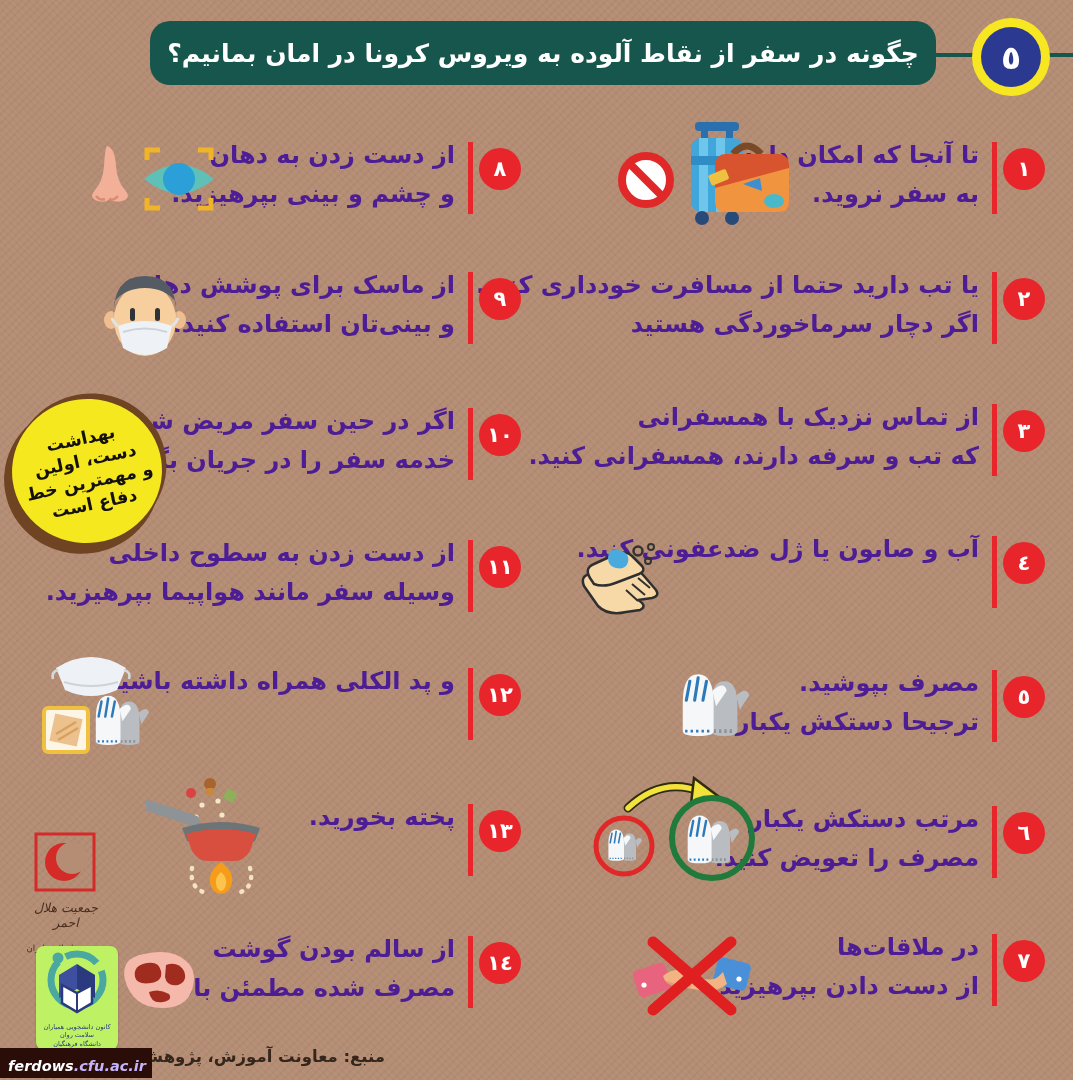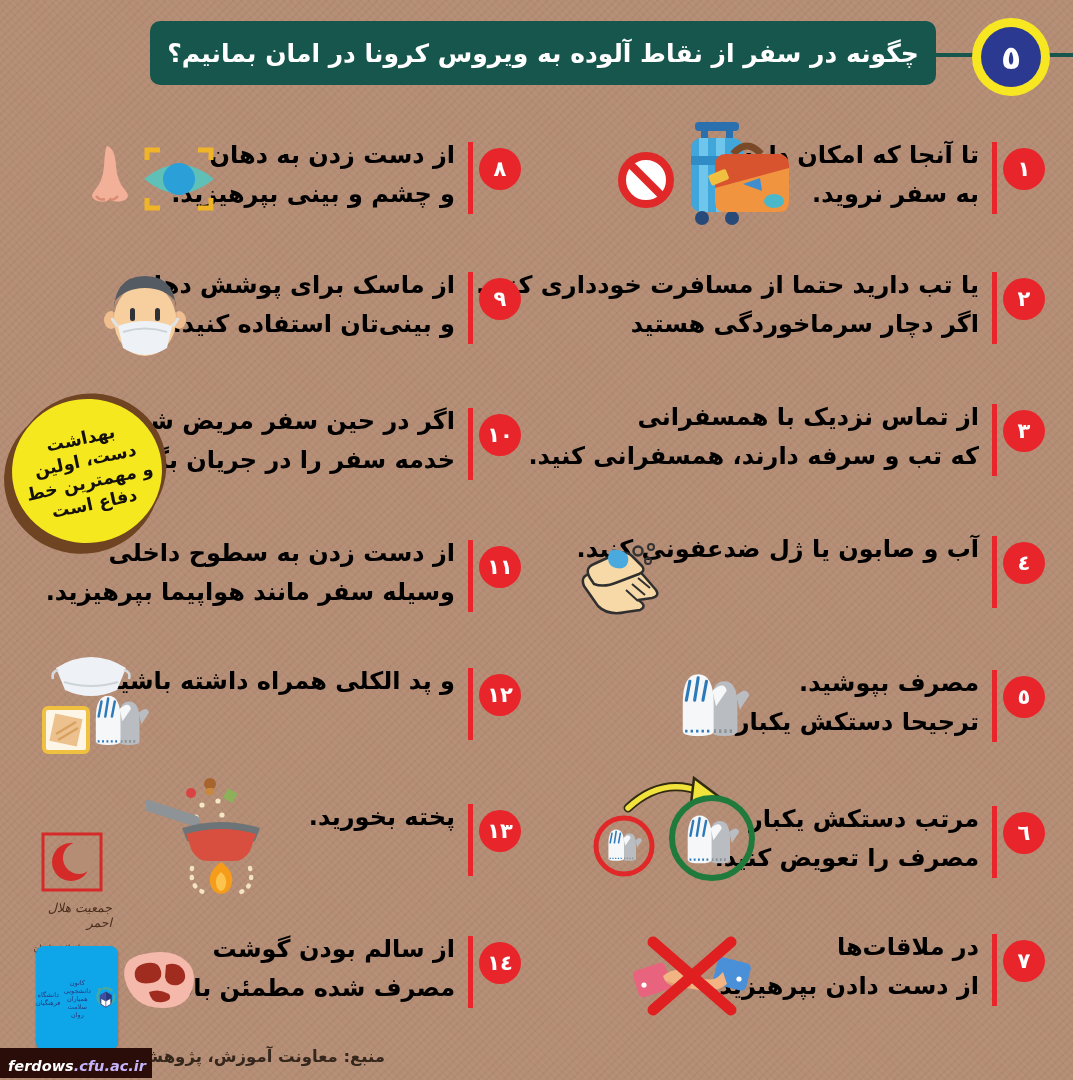--- a/index.html
+++ b/index.html
@@ -11,7 +11,7 @@
   
   .hline{position:absolute;top:53px;left:912px;width:161px;height:4px;background:#17564c;z-index:1;}
   .titlebox{position:absolute;top:21px;left:150px;width:786px;height:64px;background:#17564c;
-    border-radius:10px;display:flex;align-items:center;justify-content:center;z-index:2;}
+    border-radius:20px;display:flex;align-items:center;justify-content:center;z-index:2;}
   .titlebox .t{color:#fff;font-size:25px;font-weight:bold;white-space:nowrap;}
   .numbadge{position:absolute;top:18px;left:972px;width:78px;height:78px;border-radius:50%;
     background:#f7e723;display:flex;align-items:center;justify-content:center;z-index:3;}

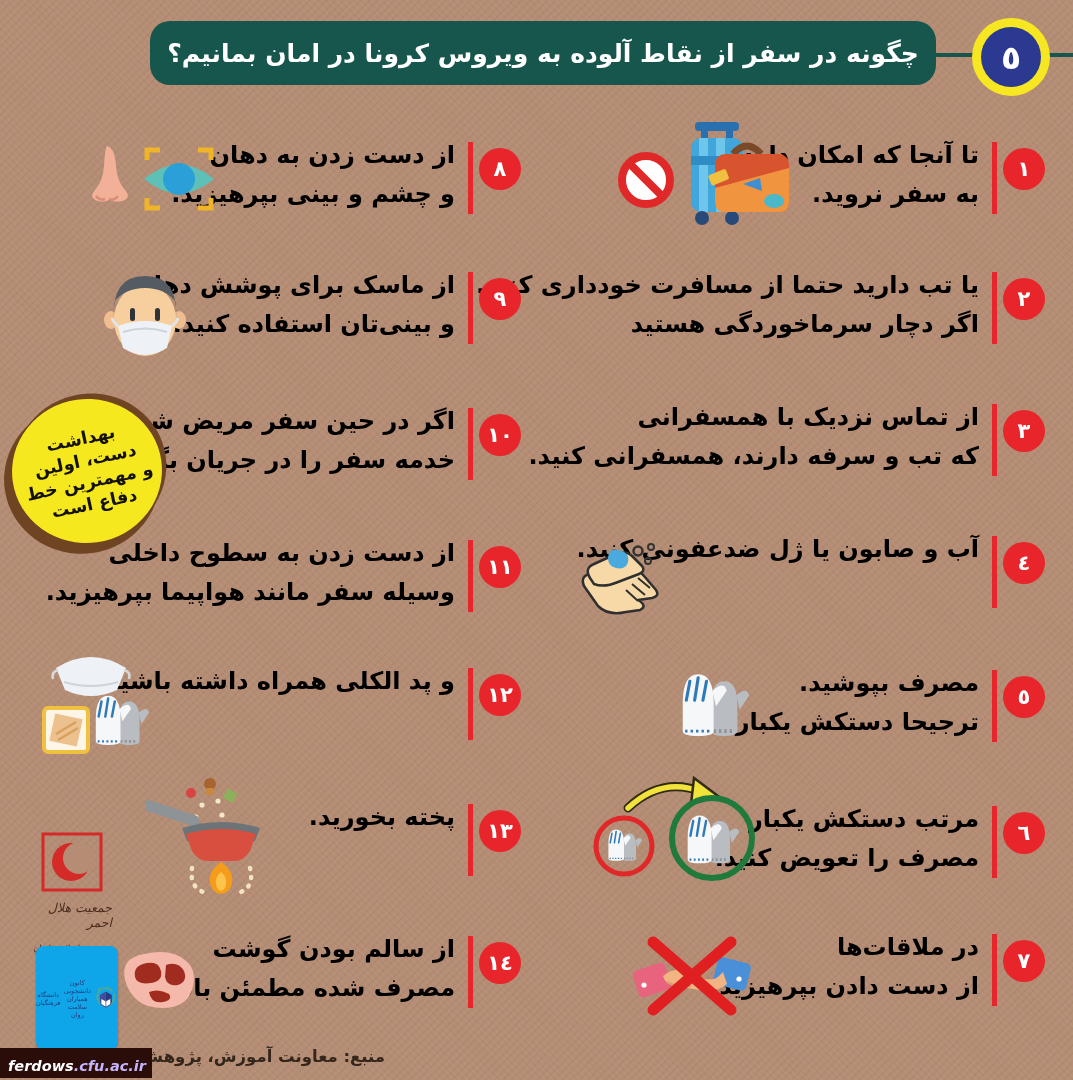--- a/index.html
+++ b/index.html
@@ -22,7 +22,7 @@
   .tip .num{flex:none;width:42px;height:42px;border-radius:50%;background:#e8252b;color:#fff;
     display:flex;align-items:center;justify-content:center;font-size:21px;font-weight:bold;margin-top:12px;margin-left:6px;}
   .tip .bar{flex:none;width:5px;height:72px;background:#e8252b;margin-top:6px;margin-left:13px;}
-  .tip .txt{font-size:24px;font-weight:bold;color:#000000;line-height:39px;text-align:right;white-space:nowrap;}
+  .tip .txt{font-size:24px;font-weight:bold;color:#4c1d95;line-height:39px;text-align:right;white-space:nowrap;}
   .tip .txt .l{display:block;}
   .icon{position:absolute;z-index:2;}
   

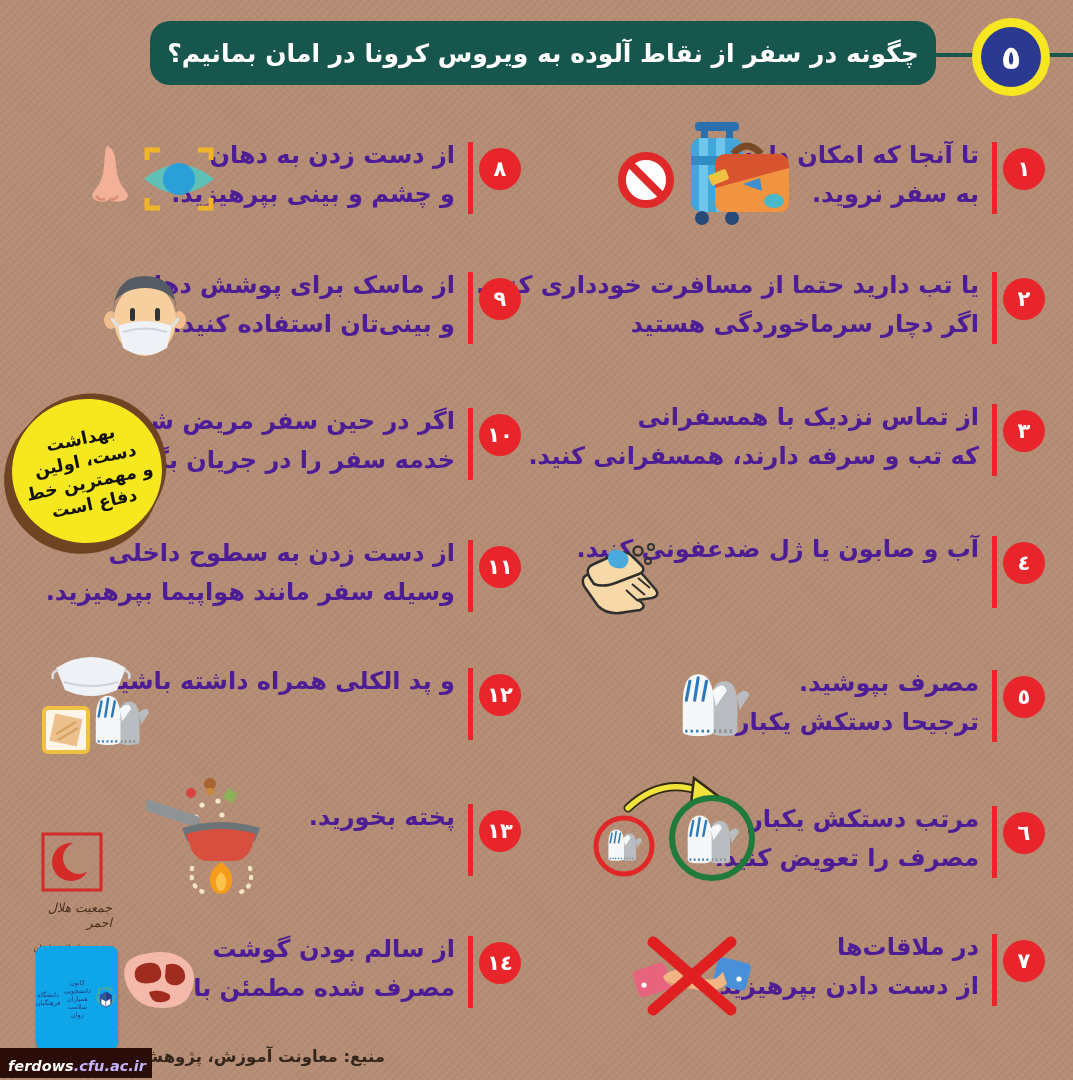--- a/index.html
+++ b/index.html
@@ -31,7 +31,7 @@
     transform:rotate(-8deg);display:flex;align-items:center;justify-content:center;z-index:2;}
   .note .nt{transform:rotate(-4deg);font-size:17.5px;font-weight:bold;color:#14110c;text-align:center;line-height:22px;}
   
-  .rclogo{position:absolute;left:20px;top:832px;width:92px;z-index:2;}
+  .rclogo{position:absolute;left:20px;top:832px;width:92px;z-index:2;text-align:center;}
   .rclogo .cap1{font-family:"DejaVu Serif",serif;font-style:italic;font-size:12.5px;color:#4a2e1d;margin-top:2px;}
   .rclogo .cap2{font-family:"DejaVu Serif",serif;font-size:8.5px;color:#4a2e1d;margin-top:13px;}
   .unilogo{position:absolute;left:36px;top:946px;width:82px;height:104px;background:#0ea5e9;border-radius:8px;

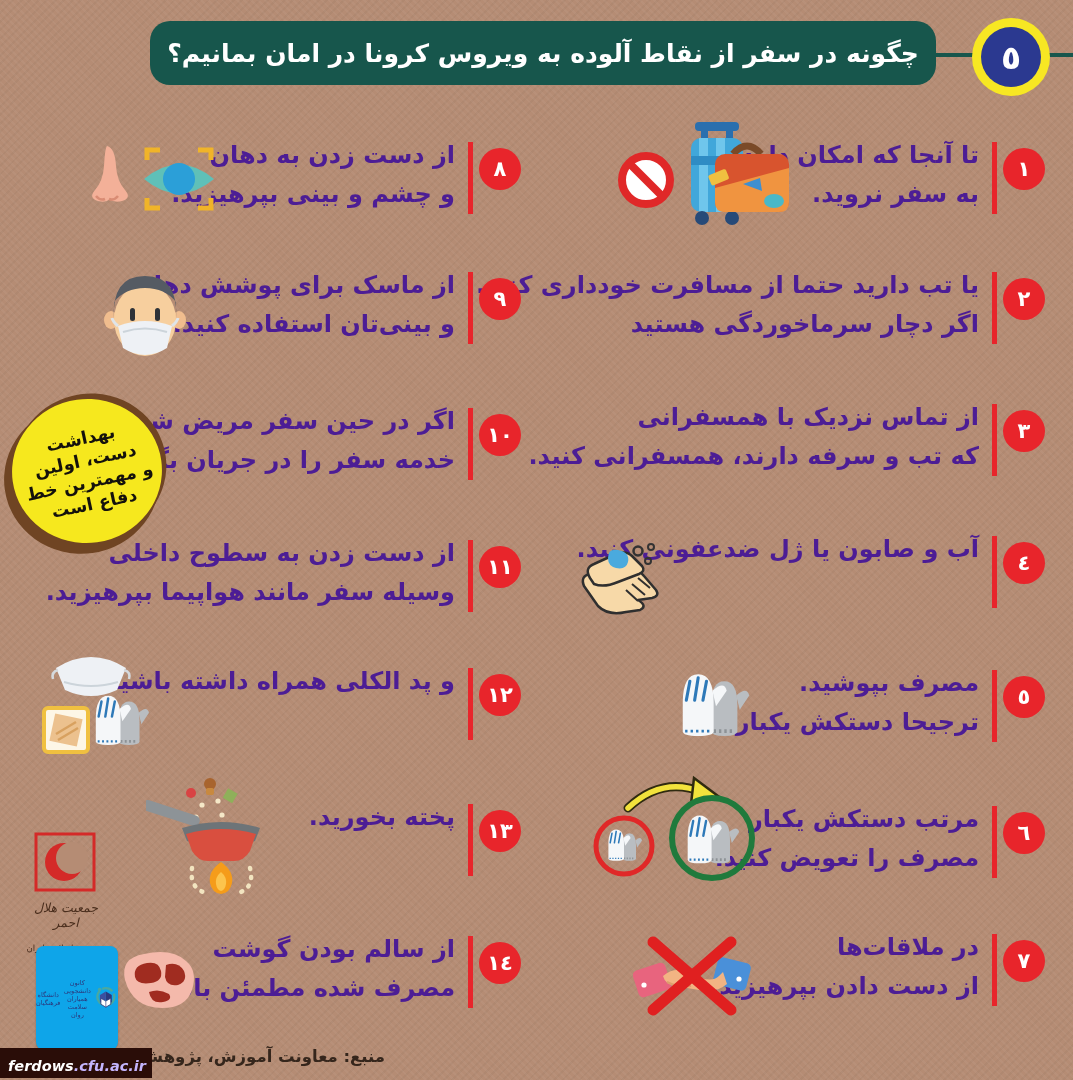--- a/index.html
+++ b/index.html
@@ -34,8 +34,8 @@
   .rclogo{position:absolute;left:20px;top:832px;width:92px;z-index:2;text-align:center;}
   .rclogo .cap1{font-family:"DejaVu Serif",serif;font-style:italic;font-size:12.5px;color:#4a2e1d;margin-top:2px;}
   .rclogo .cap2{font-family:"DejaVu Serif",serif;font-size:8.5px;color:#4a2e1d;margin-top:13px;}
-  .unilogo{position:absolute;left:36px;top:946px;width:82px;height:104px;background:#0ea5e9;border-radius:8px;
-    z-index:2;display:flex;flex-direction:row;align-items:center;box-shadow:0 1px 2px rgba(0,0,0,.25);}
+  .unilogo{position:absolute;left:36px;top:946px;width:82px;height:104px;background:#bef264;border-radius:8px;
+    z-index:2;display:flex;flex-direction:column;align-items:center;box-shadow:0 1px 2px rgba(0,0,0,.25);}
   .unilogo .ucap{font-size:6.5px;color:#2b3a7e;text-align:center;line-height:8px;margin-top:1px;}
   .source{position:absolute;left:60px;top:1047px;width:405px;font-size:16.5px;font-weight:bold;color:#35261c;
     text-align:left;direction:rtl;z-index:2;white-space:nowrap;}

